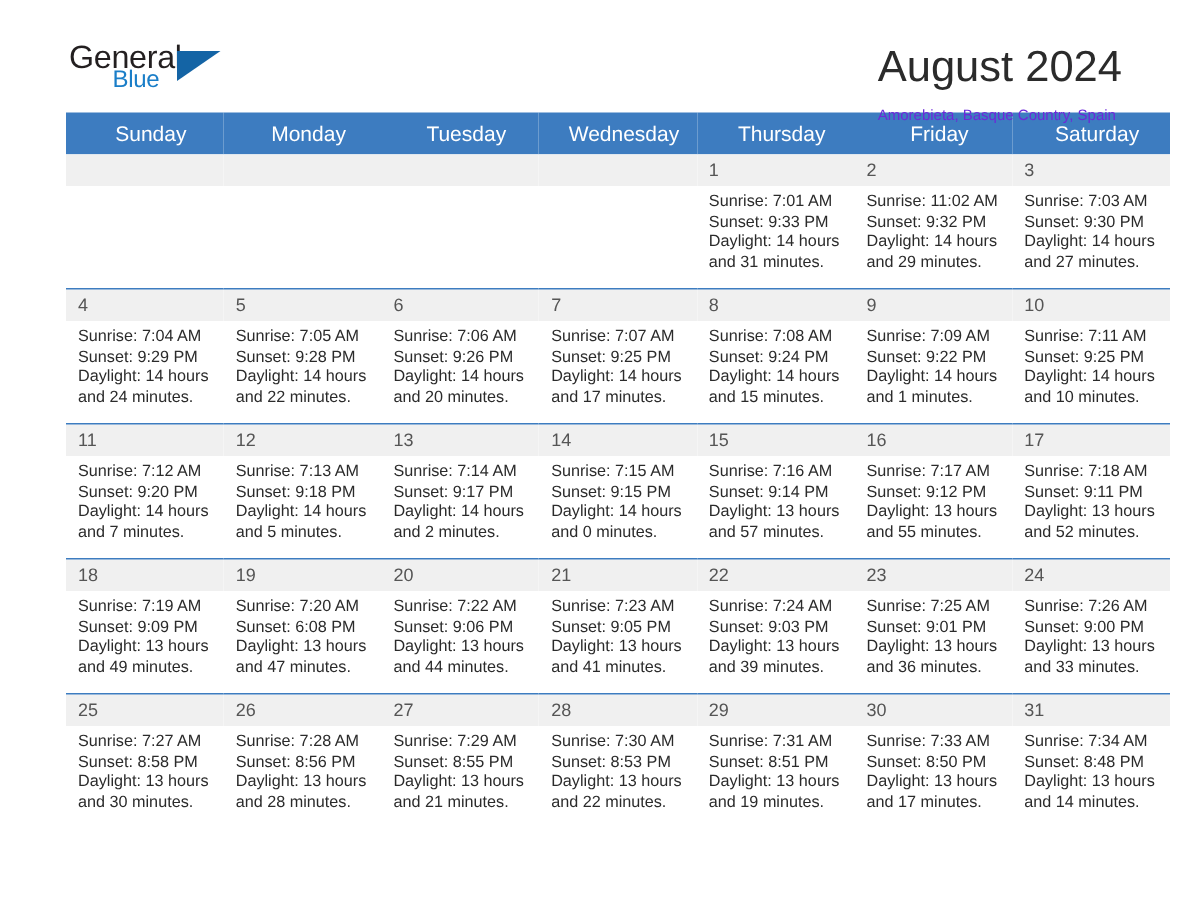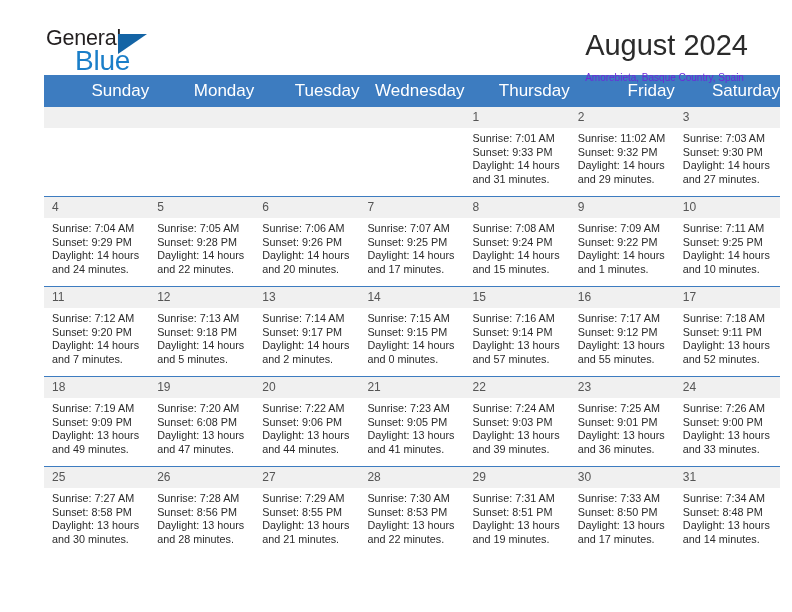--- a/index.html
+++ b/index.html
@@ -50,7 +50,7 @@
     position: absolute;
     left: 31px;
     top: 19px;
-    font-size: 28px;
+    font-size: 16px;
     letter-spacing: -0.2px;
     color: #1a7ec8;
     font-family: "Liberation Sans", sans-serif;

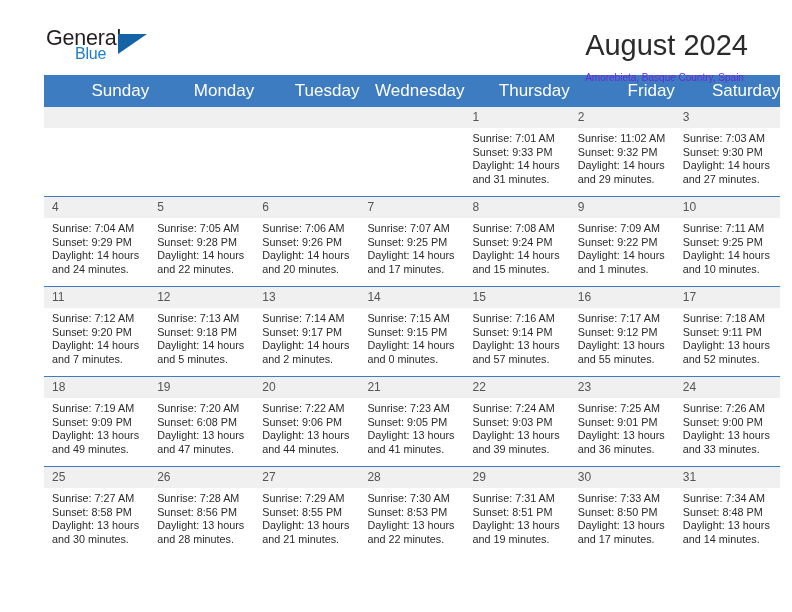--- a/index.html
+++ b/index.html
@@ -93,9 +93,9 @@
   .calendar th {
     background: #3d7cc0;
     color: #ffffff;
-    font-size: 17px;
+    font-size: 14px;
     font-weight: normal;
-    text-align: right;
+    text-align: center;
     padding: 6px 0 6px 8px;
     height: 21px;
     box-sizing: border-box;

